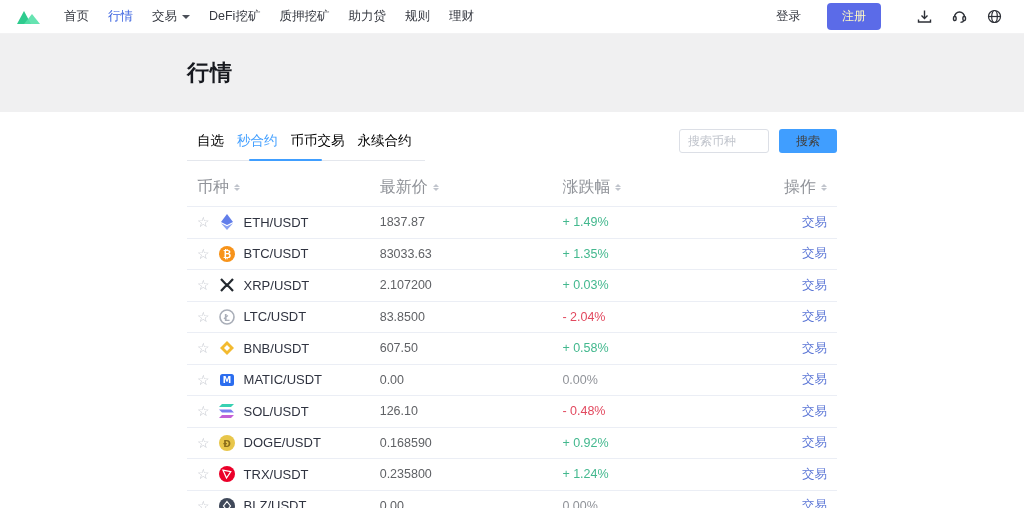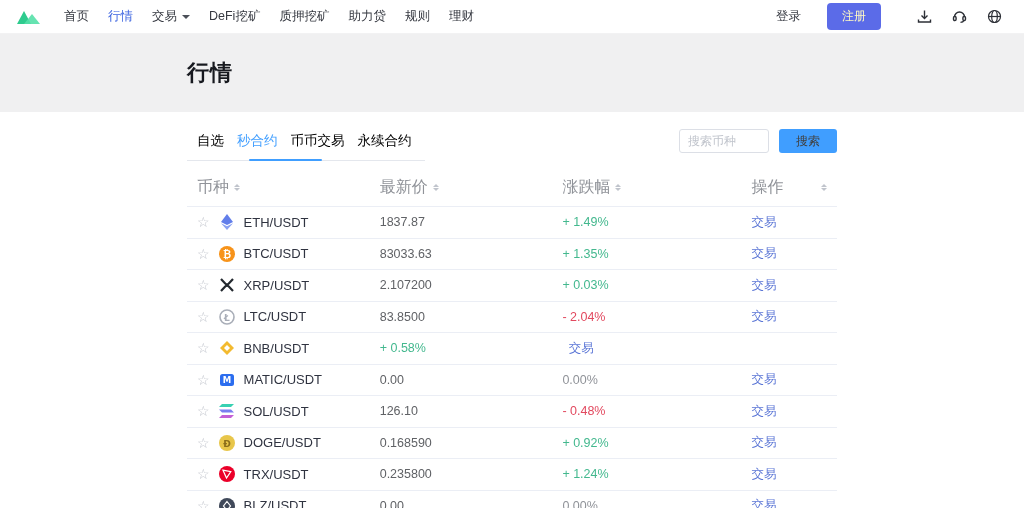--- a/index.html
+++ b/index.html
@@ -49,7 +49,7 @@
   .thead{ display:flex; align-items:center; padding:8px 10px; }
   .th{ font-size:16px; color:#909399; display:flex; align-items:center; cursor:pointer;}
   .c1{ flex:0 0 29%; } .c2{ flex:0 0 29%; } .c3{ flex:0 0 30%; }
-  .c4{ flex:1; display:flex; justify-content:space-between; }
+  .c4{ flex:1; display:flex; justify-content:flex-end; }
   .sort{ display:inline-flex; flex-direction:column; margin-left:5px; }
   .sort i{ width:0; height:0; border:3.5px solid transparent; display:block;}
   .sort .s-up{ border-bottom-color:#c0c4cc; margin-bottom:1.5px;}

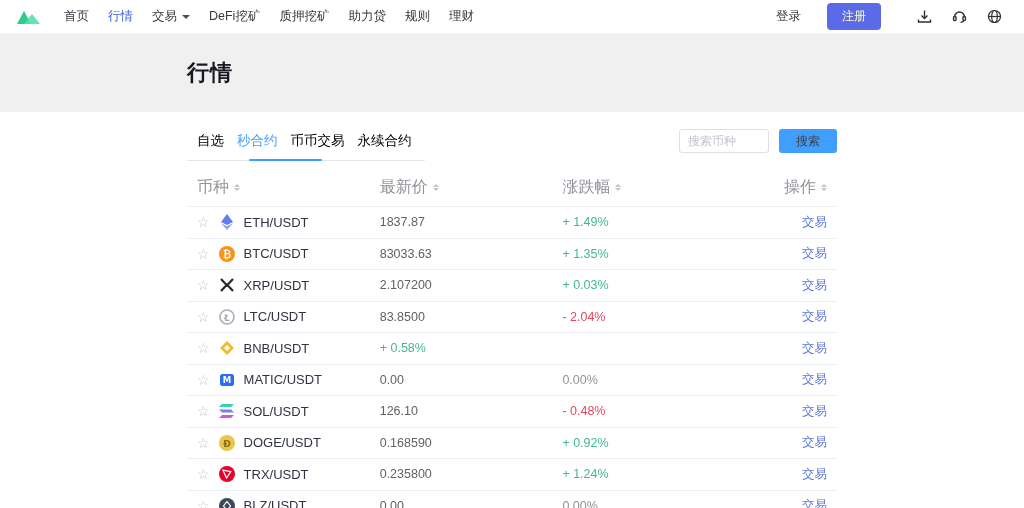--- a/index.html
+++ b/index.html
@@ -282,6 +282,9 @@
               </span>
       <span class="pair">BNB/USDT</span>
     </div>
+    <div class="td c2">
+              <span class="price">607.50</span>
+            </div>
     <div class="td c3">
               <span class="change up">+ 0.58%</span>
             </div>

